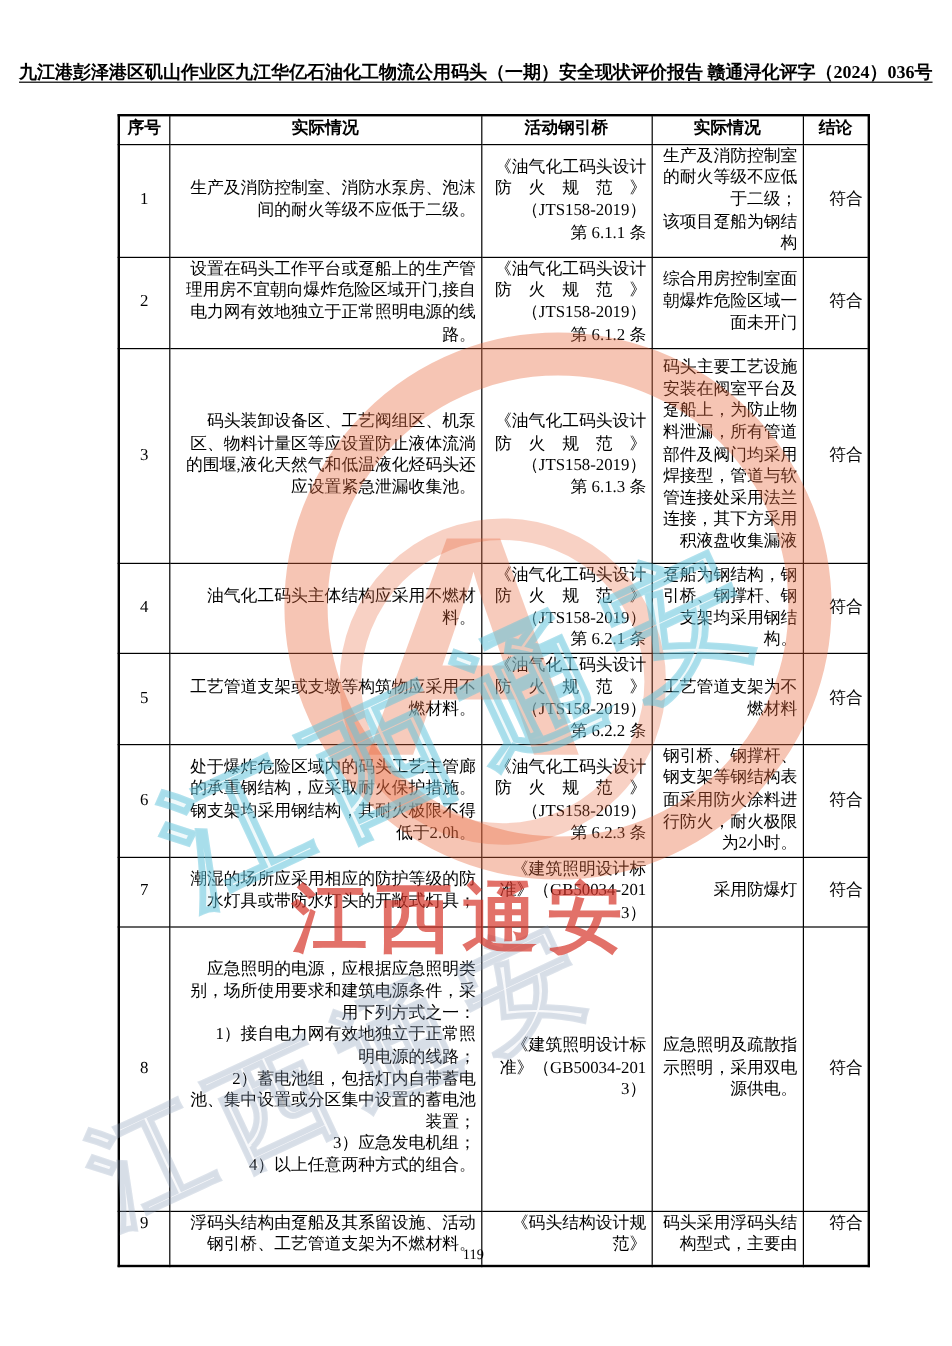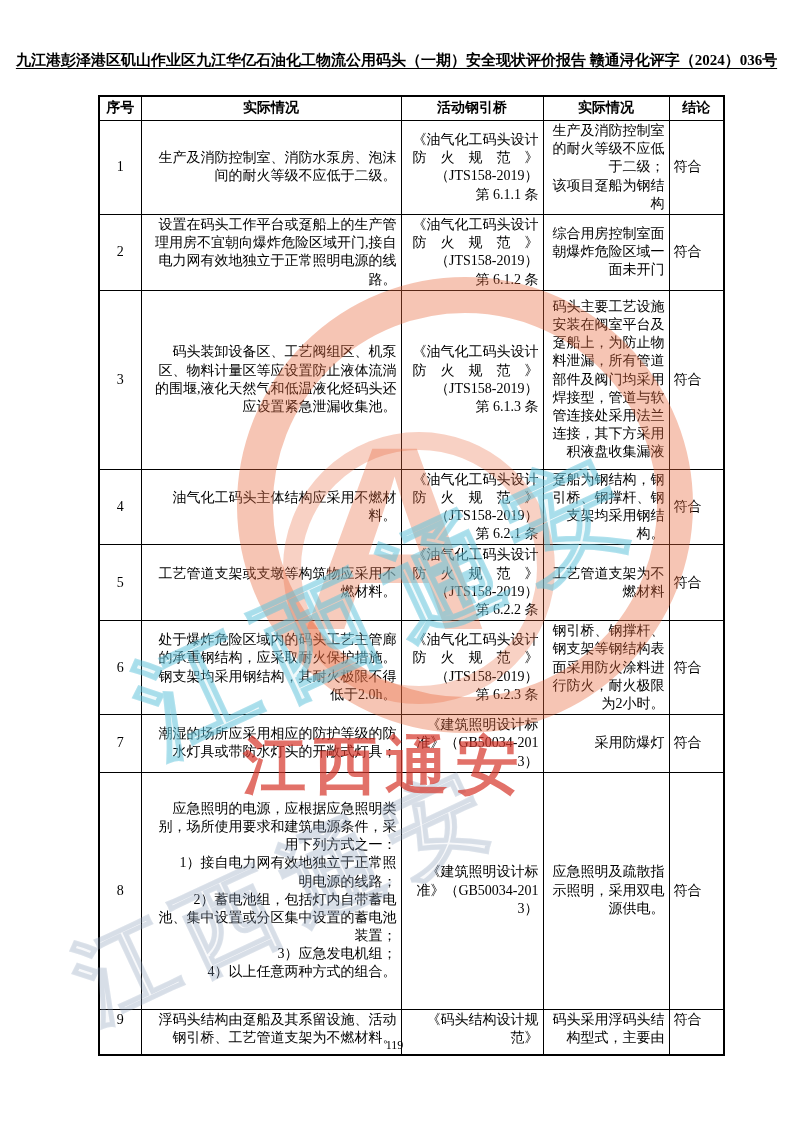--- a/index.html
+++ b/index.html
@@ -54,7 +54,7 @@
   td.c-req   { text-align:right;margin-left:24px; }
   td.c-basis { text-align:right; line-height:1.4; }
   td.c-actual{ text-align:right; line-height:1.16; }
-  td.c-concl { text-align:left; }
+  td.c-concl { text-align:right; }
   td.lh-loose{ line-height:1.62; }
 
   tr.r1 { height:88px; }

